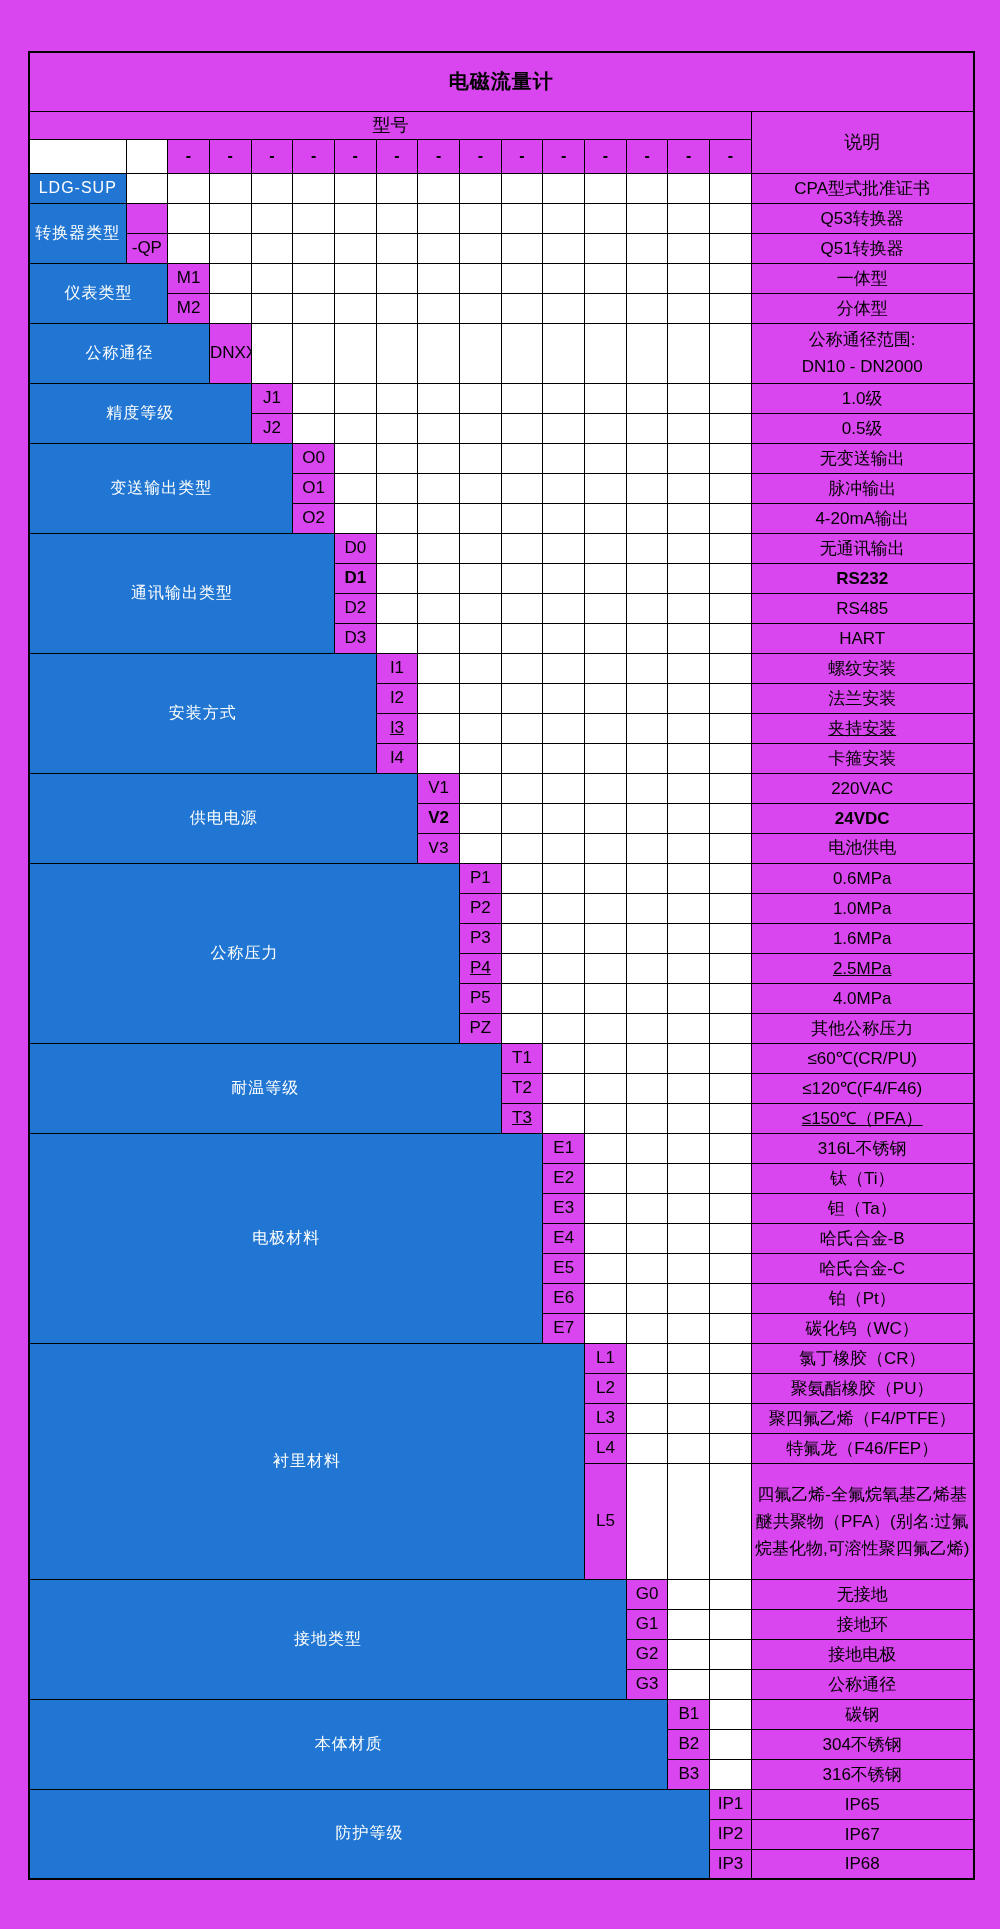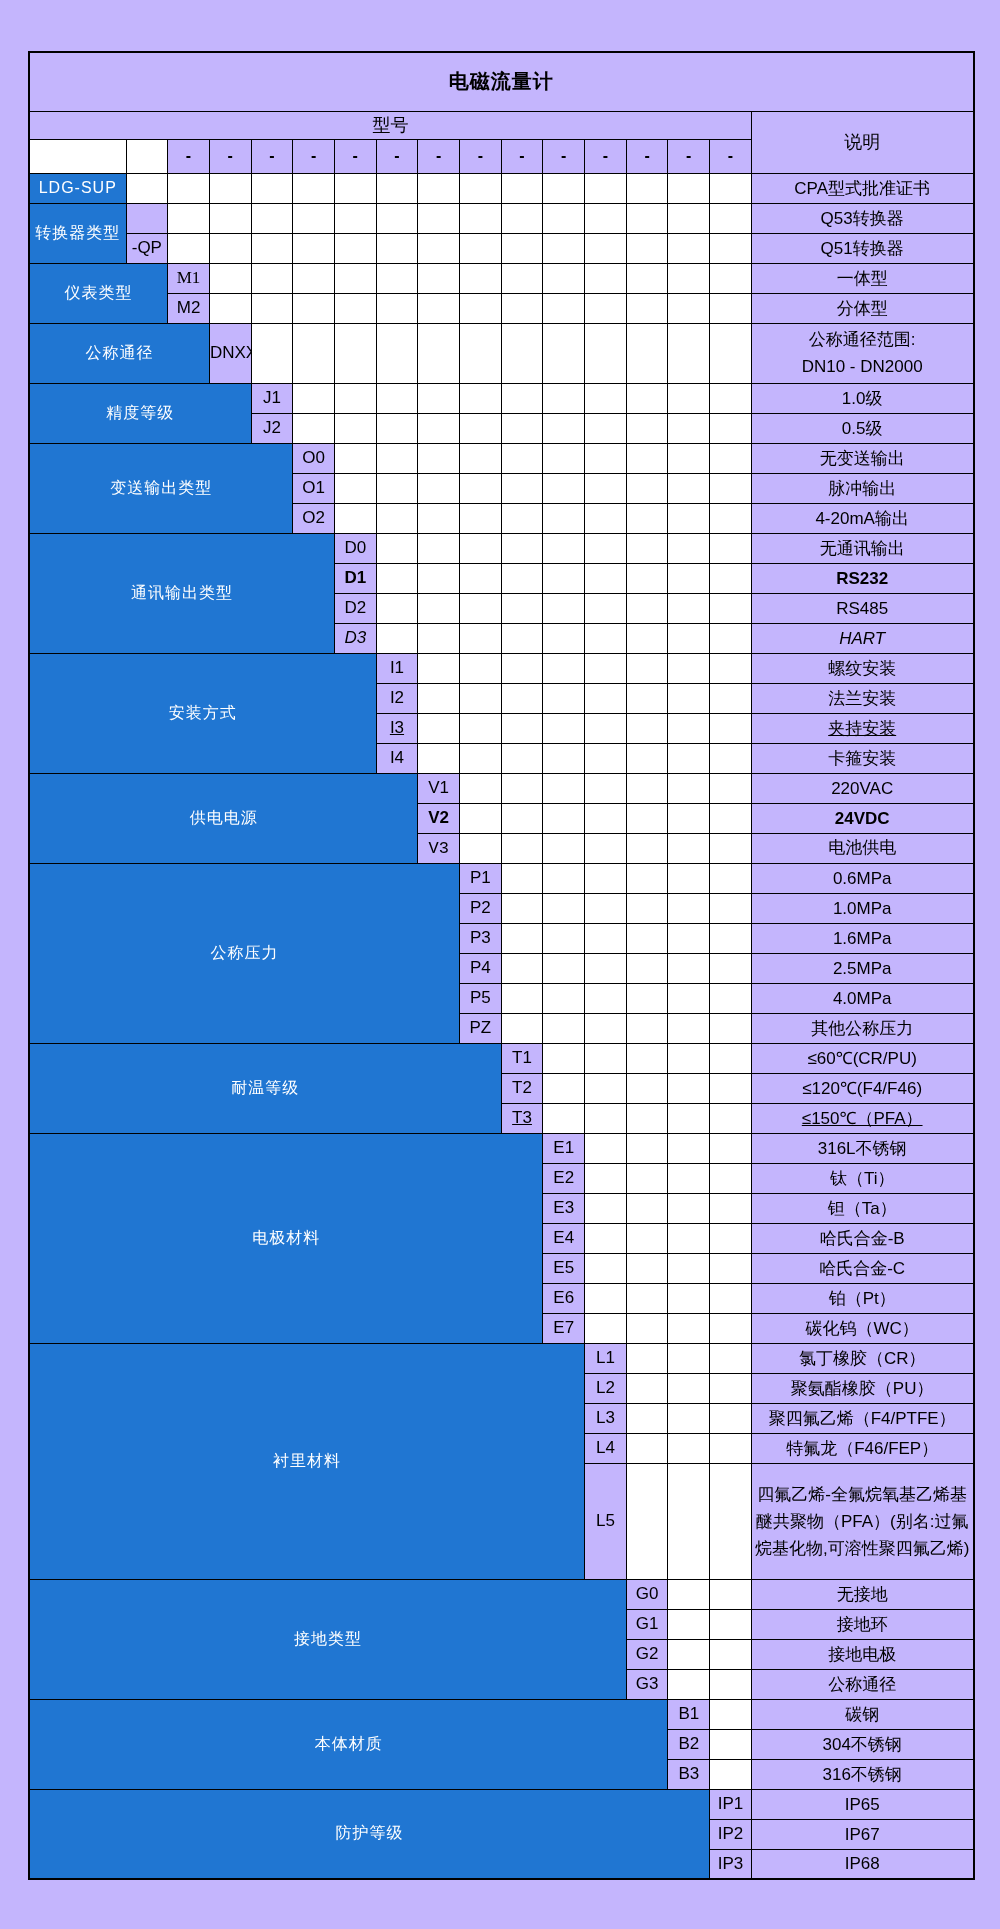--- a/index.html
+++ b/index.html
@@ -4,7 +4,7 @@
 <style>
   html,body{margin:0;padding:0;background:#ffffff;}
   body{width:1000px;height:1929px;font-family:"Liberation Sans",sans-serif;color:#000;}
-  .page{position:relative;width:1000px;height:1929px;background:#c4b5fd;overflow:hidden;}
+  .page{position:relative;width:1000px;height:1929px;background:#d946ef;overflow:hidden;}
   table.spec{
     position:absolute;left:28px;top:51px;
     width:944px;border-collapse:collapse;table-layout:fixed;

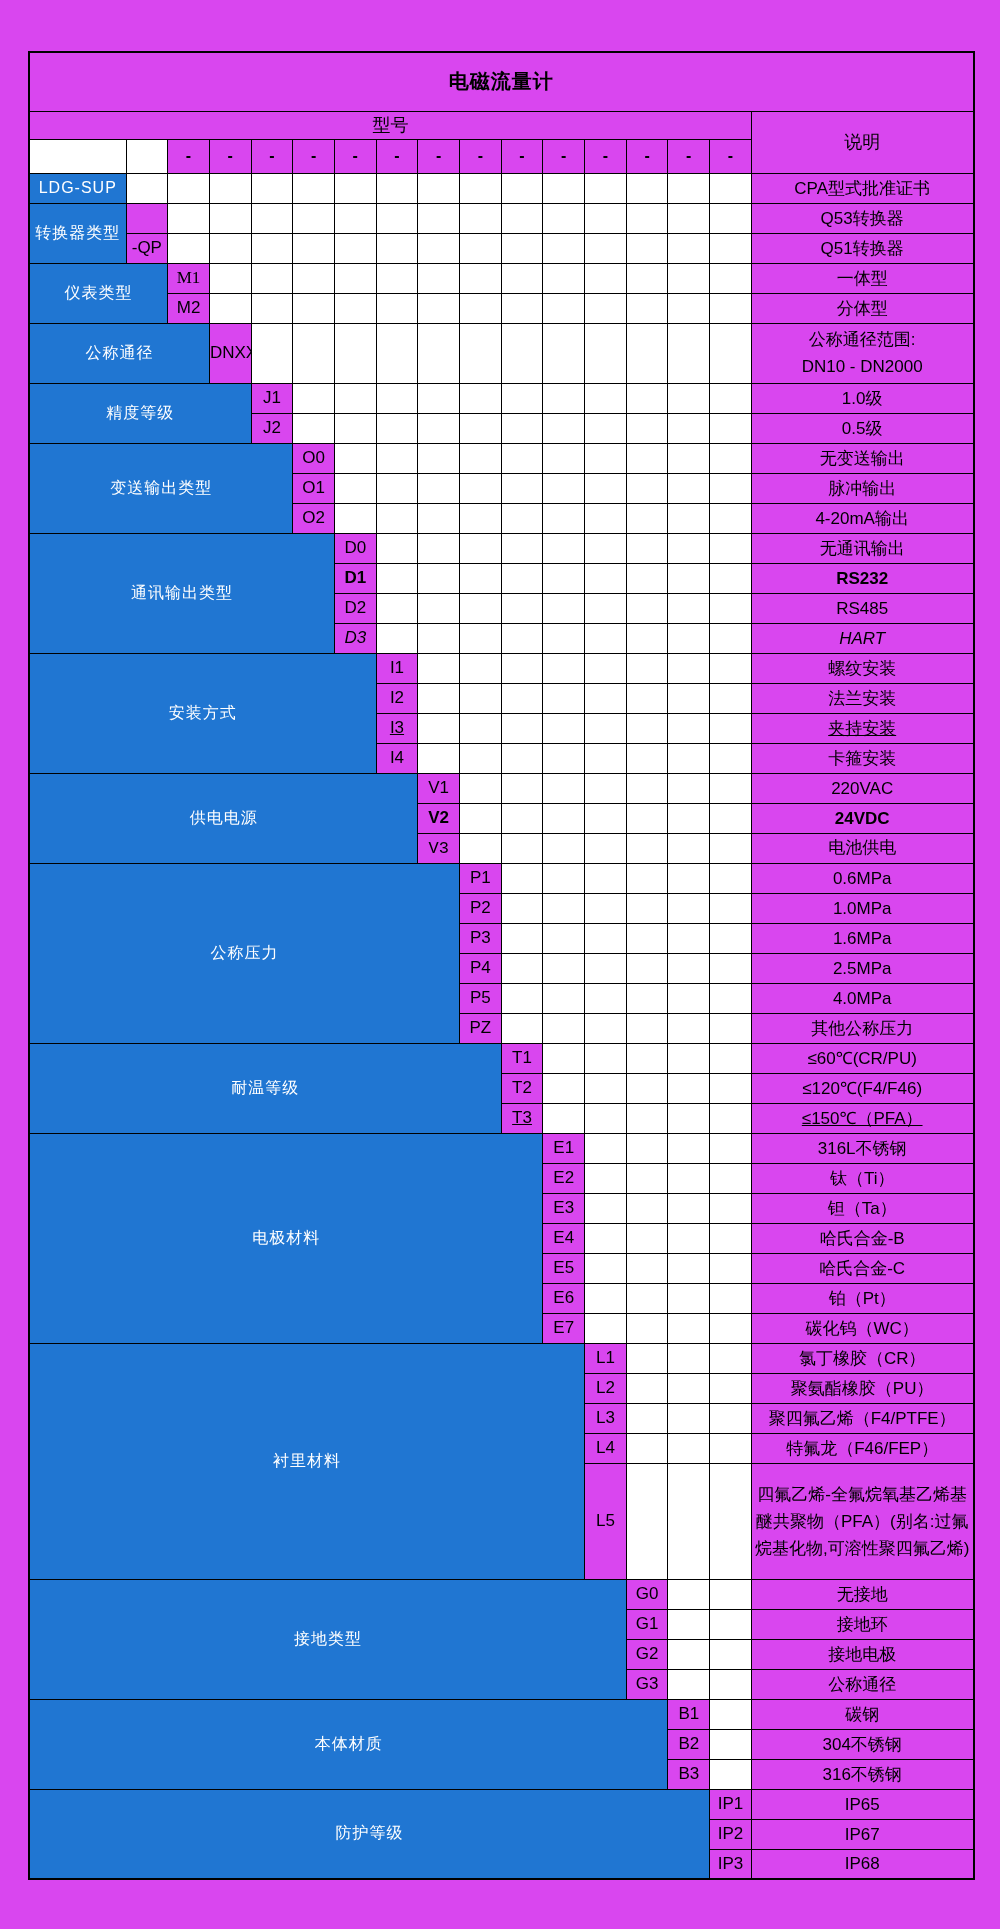--- a/index.html
+++ b/index.html
@@ -129,7 +129,7 @@
           <td class="blank-cell"></td>
           <td class="desc-cell">Q51转换器</td>
         </tr>
-        <tr style="height: 30px; font-family: Liberation Serif, serif;">
+        <tr style="height: 30px;">
           <td class="cat" rowspan="2" colspan="2">仪表类型</td>
           <td class="code-cell">M1</td>
           <td class="blank-cell"></td>

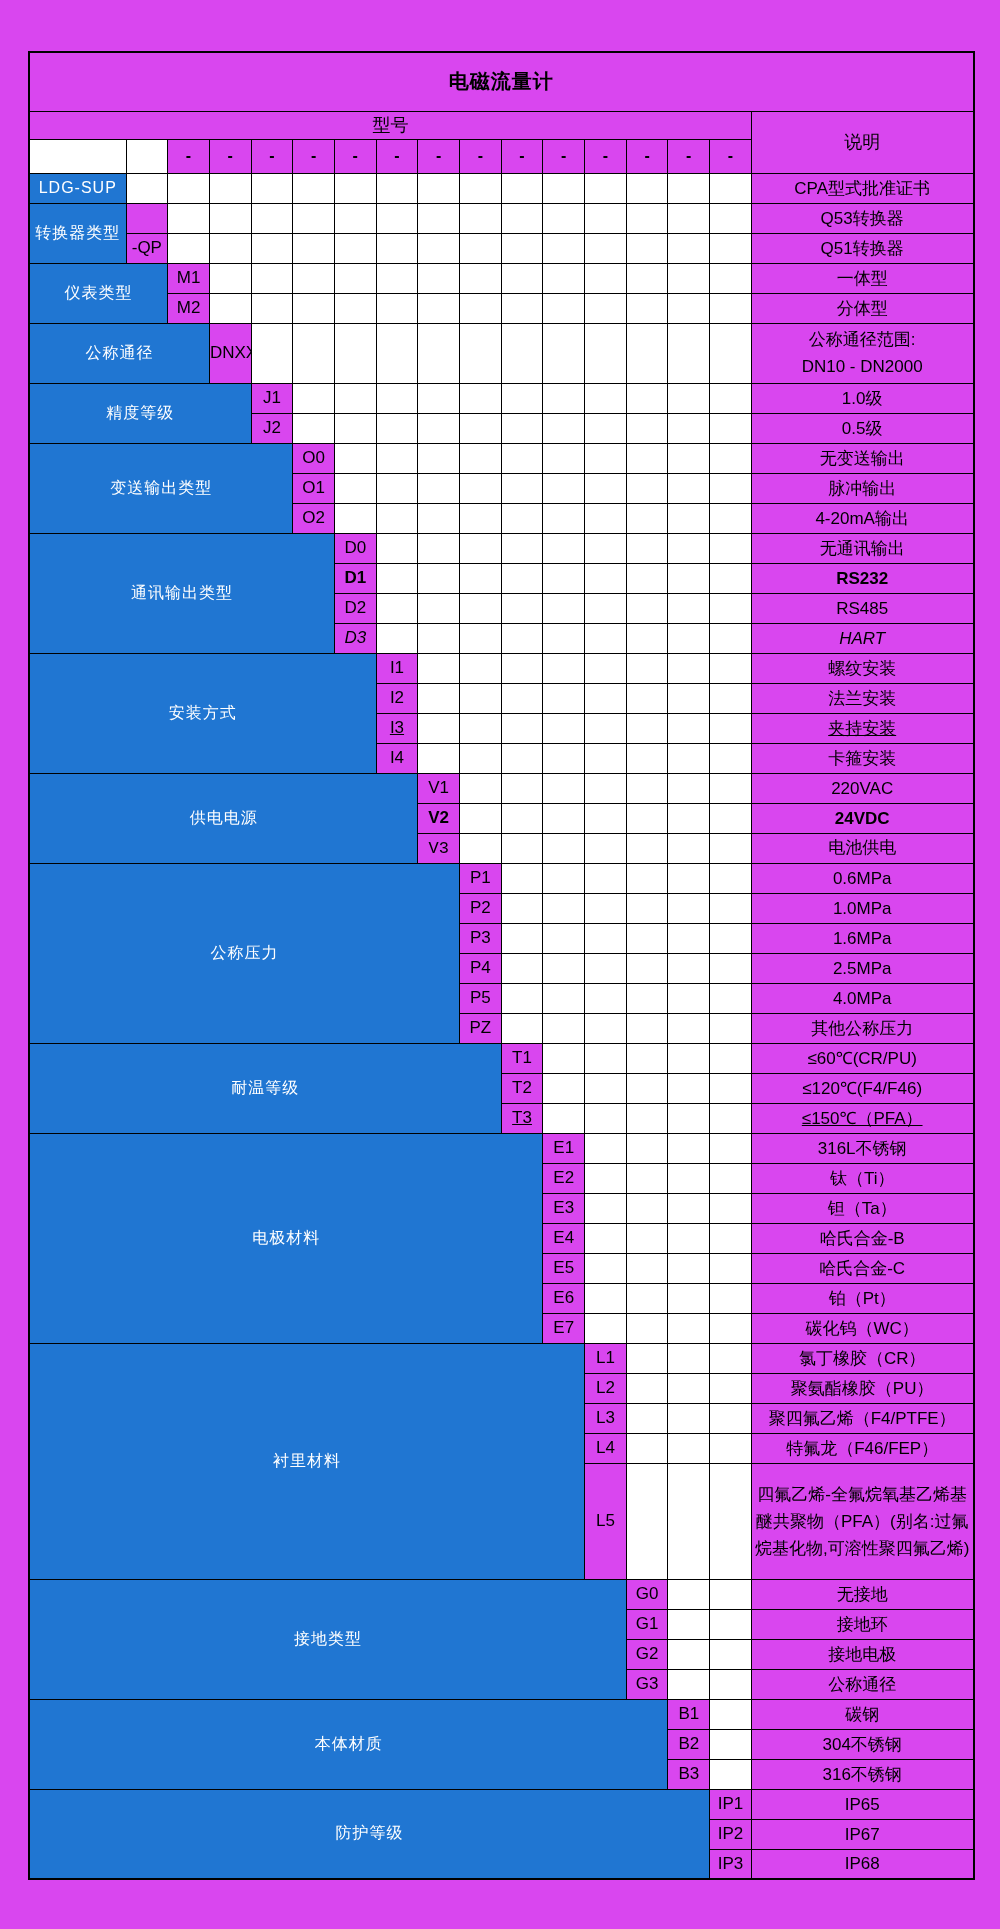--- a/index.html
+++ b/index.html
@@ -296,7 +296,7 @@
           <td class="blank-cell"></td>
           <td class="desc-cell">RS485</td>
         </tr>
-        <tr style="height: 30px; font-style: italic;">
+        <tr style="height: 30px;">
           <td class="code-cell">D3</td>
           <td class="blank-cell"></td>
           <td class="blank-cell"></td>

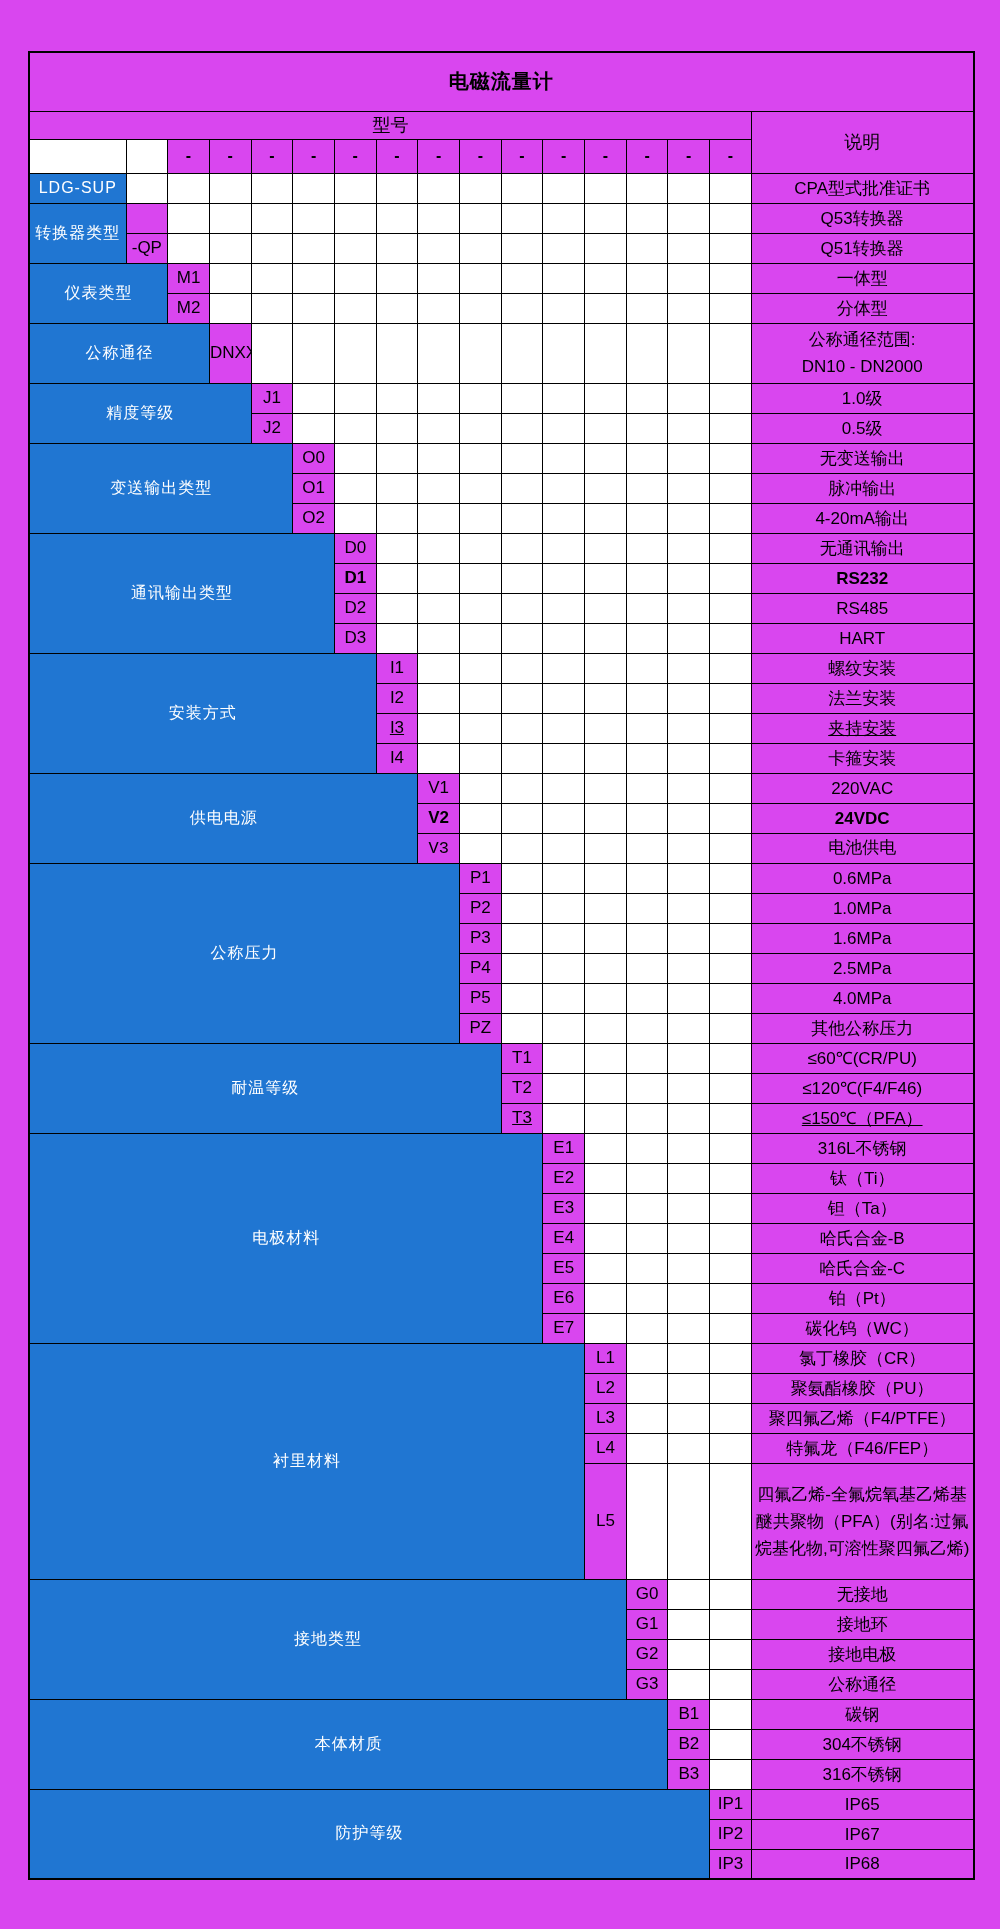--- a/index.html
+++ b/index.html
@@ -423,7 +423,7 @@
           <td class="blank-cell"></td>
           <td class="desc-cell">1.6MPa</td>
         </tr>
-        <tr style="height: 30px;">
+        <tr style="height: 30px; text-decoration: underline;">
           <td class="code-cell">P4</td>
           <td class="blank-cell"></td>
           <td class="blank-cell"></td>

